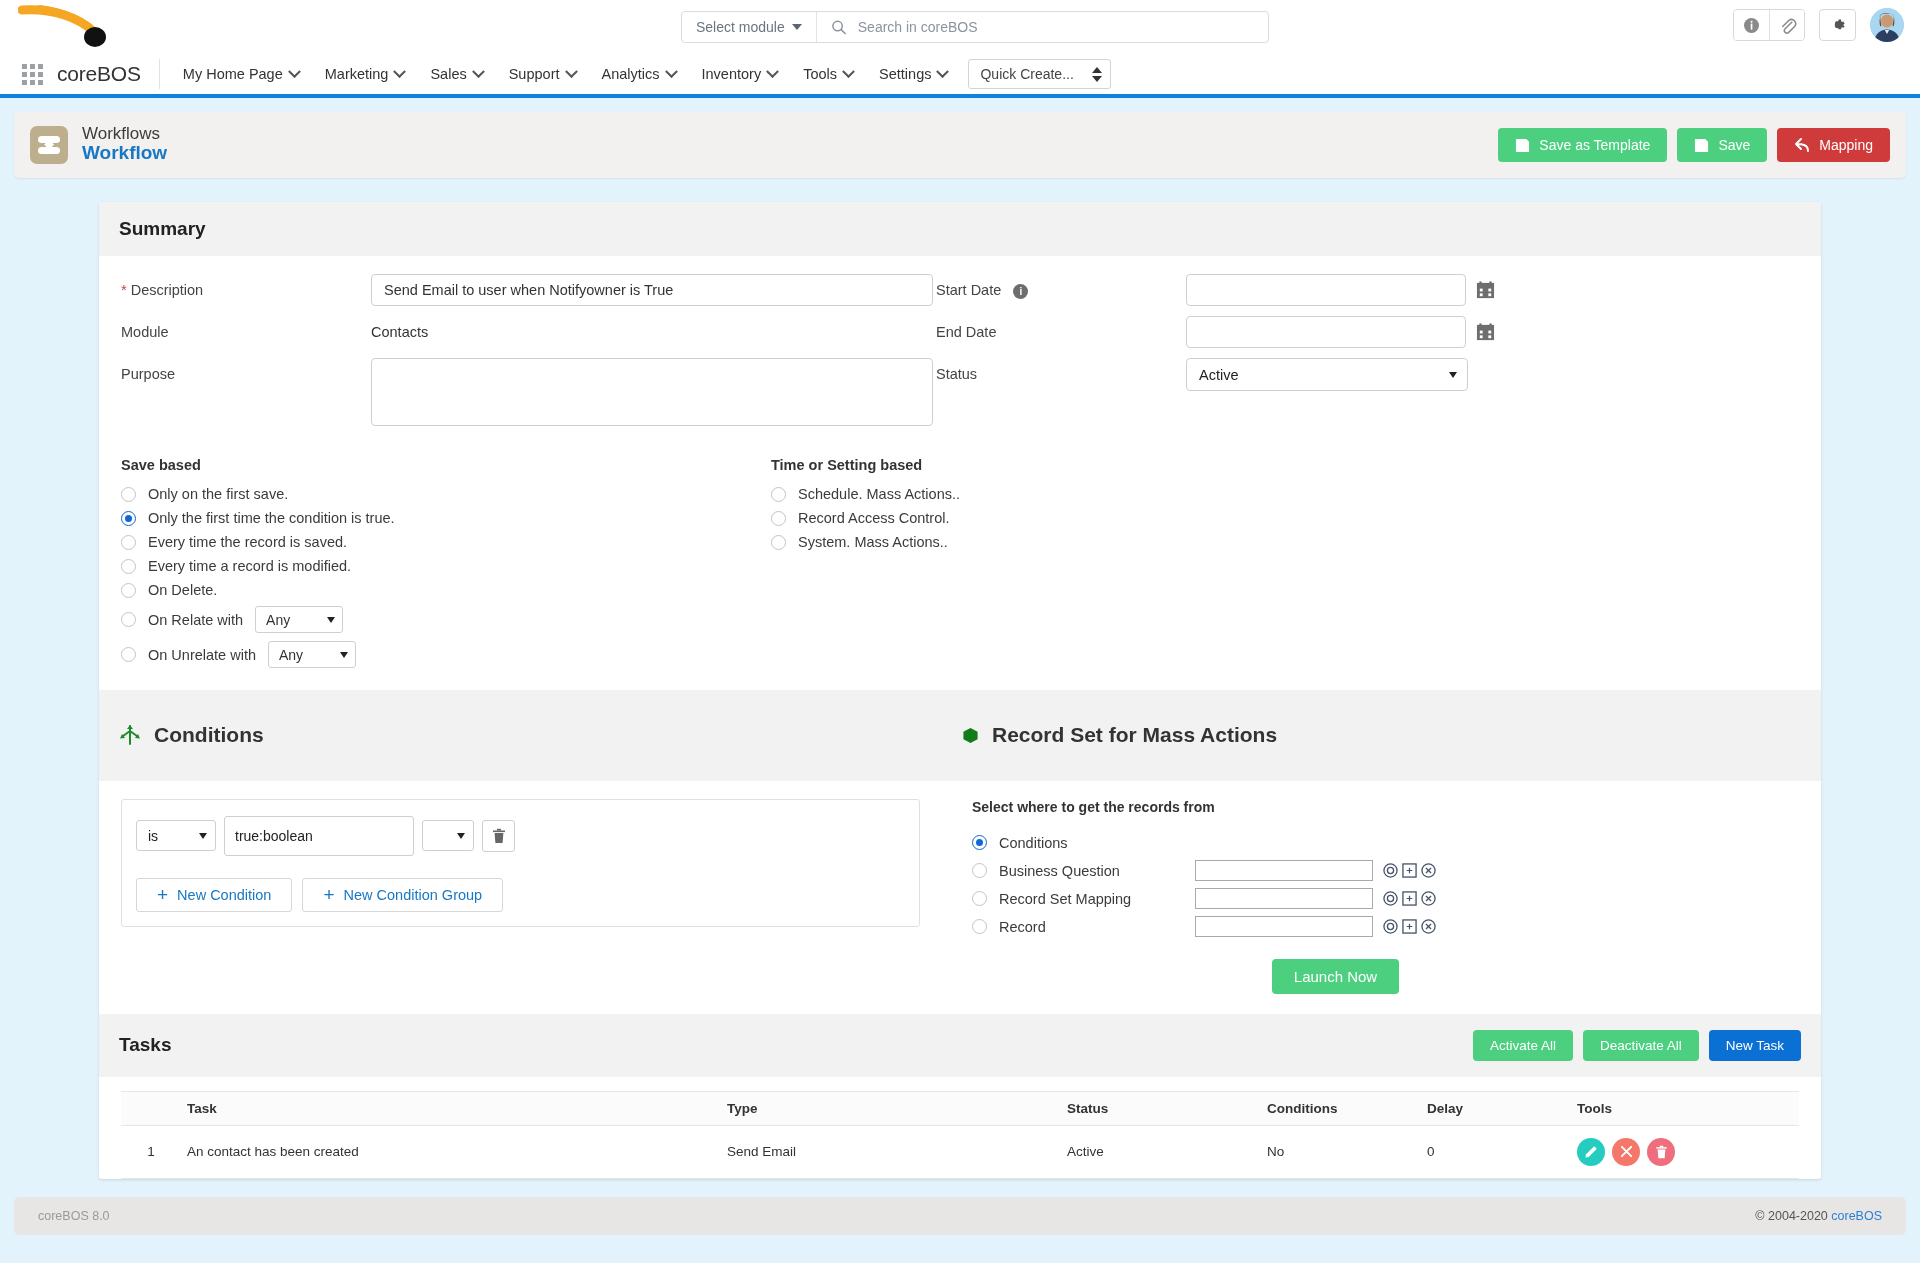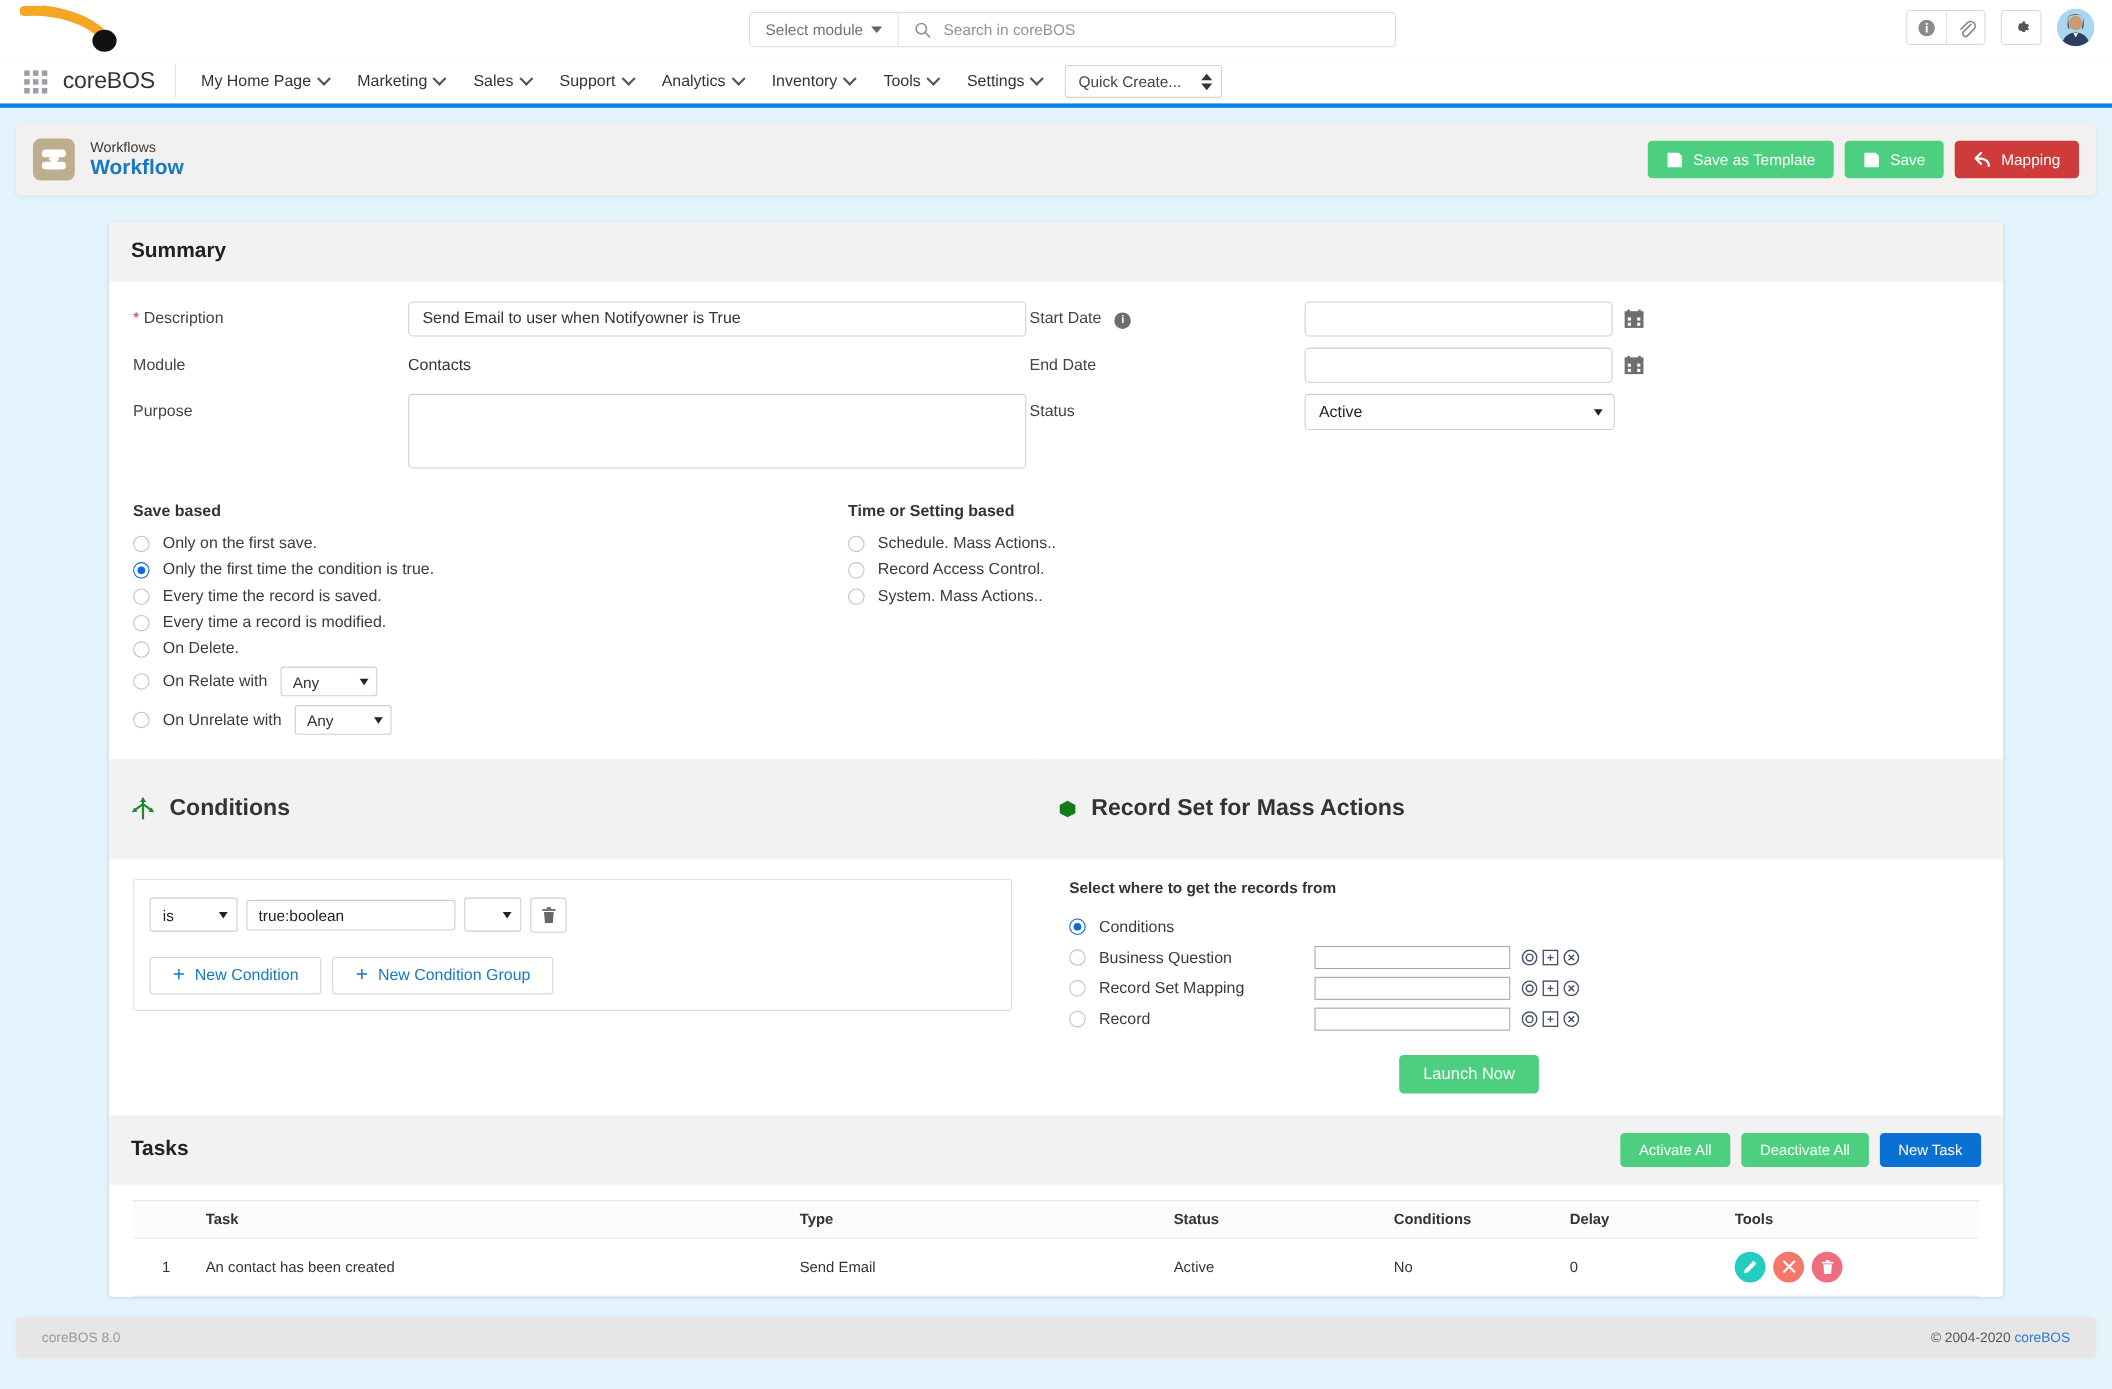--- a/index.html
+++ b/index.html
@@ -94,7 +94,7 @@
     width: 38px; height: 38px; border-radius: 7px; background: #bdae8e;
     display: flex; align-items: center; justify-content: center; margin-right: 14px;
   }
-  .crumb-sm { font-size: 13px; color: #3c3c3c; line-height: 15px; }
+  .crumb-sm { font-size: 17px; color: #3c3c3c; line-height: 15px; }
   .crumb-lg { font-size: 19px; font-weight: bold; color: #1878c4; line-height: 23px; }
   .titlebar-actions { margin-left: auto; display: flex; gap: 10px; }
   .btn {

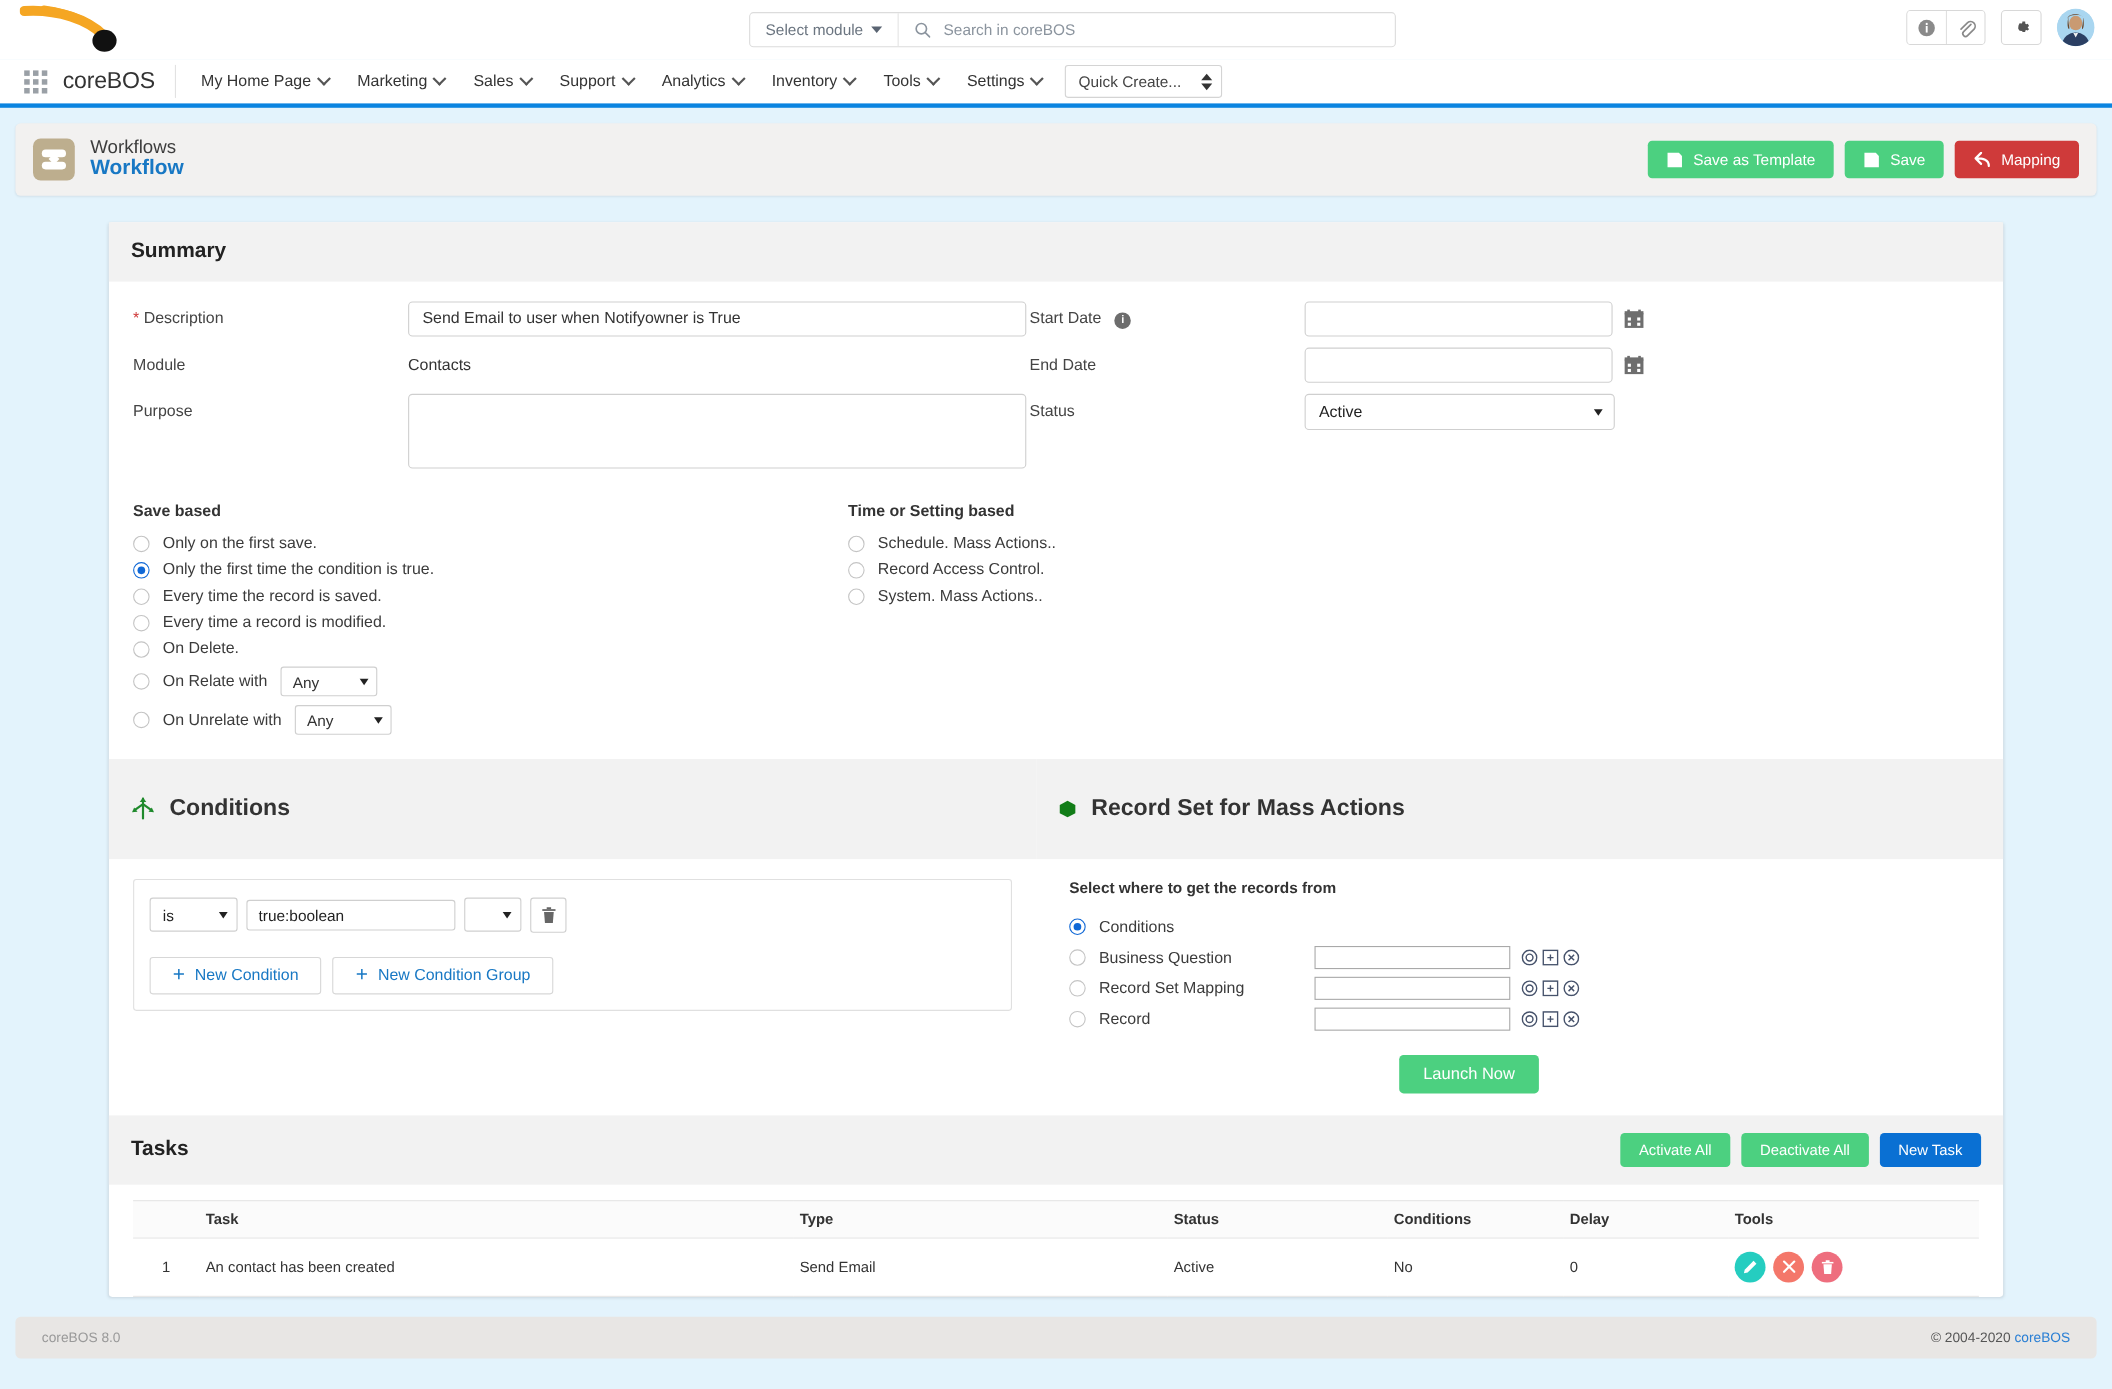--- a/index.html
+++ b/index.html
@@ -173,7 +173,7 @@
   .cond-sel.w1 { width: 396px; }
   .cond-sel.w2 { width: 80px; }
   .cond-sel.w4 { width: 52px; }
-  .cond-val { width: 190px; height: 28px; border: 1px solid #cfcfcf; border-radius: 3px;
+  .cond-val { width: 190px; height: 40px; border: 1px solid #cfcfcf; border-radius: 3px;
     padding: 0 10px; font-size: 14px; color: #222; outline: none; font-family: "Liberation Sans", sans-serif; }
   .trash-btn { width: 33px; height: 32px; border: 1px solid #cfcfcf; border-radius: 3px; background: #fff;
     display: flex; align-items: center; justify-content: center; cursor: pointer; }

